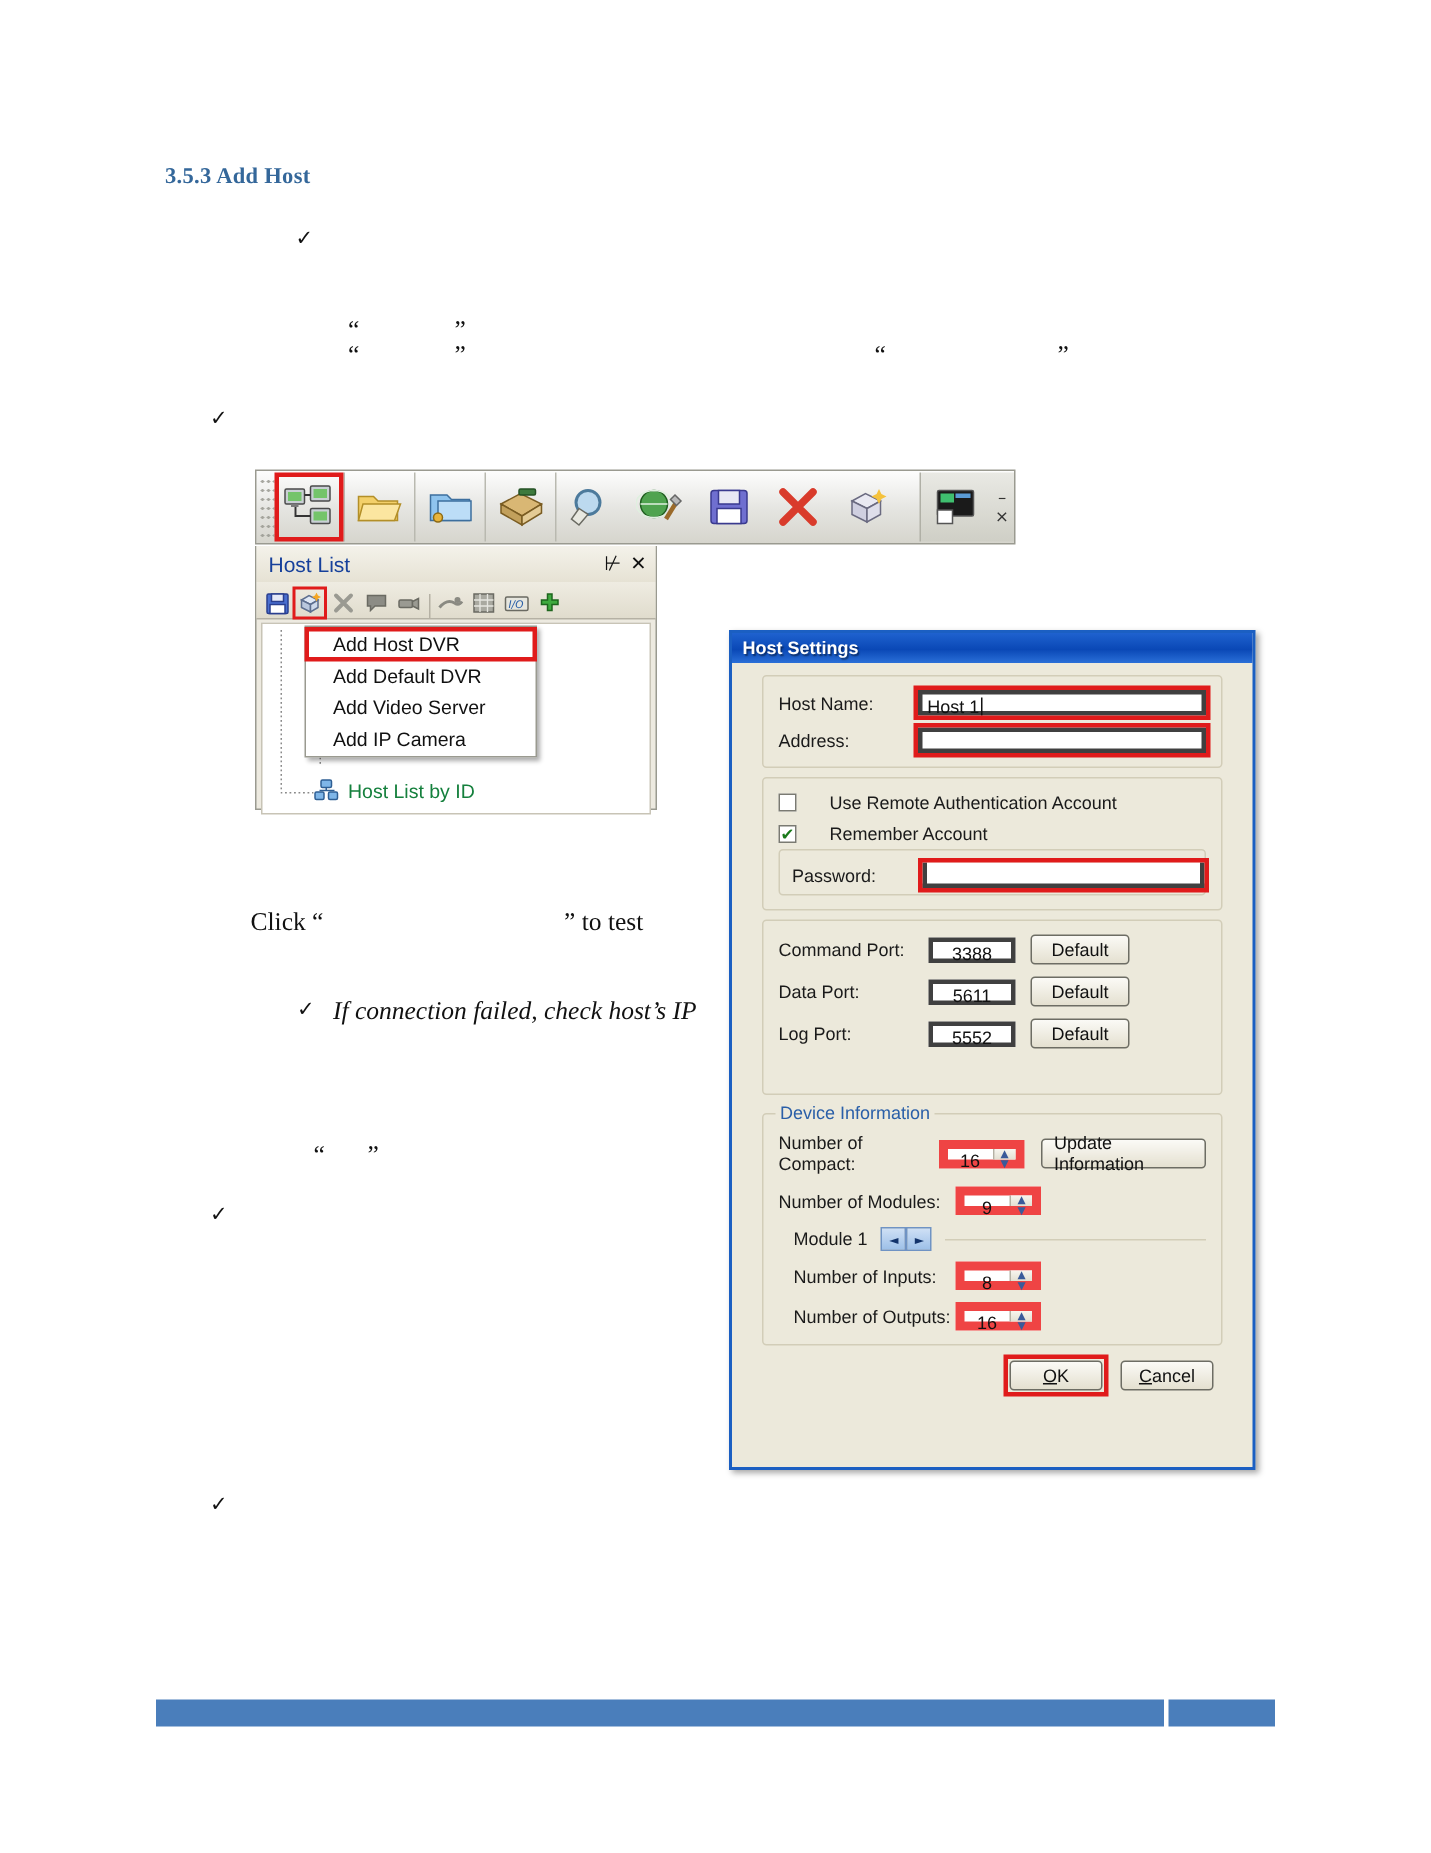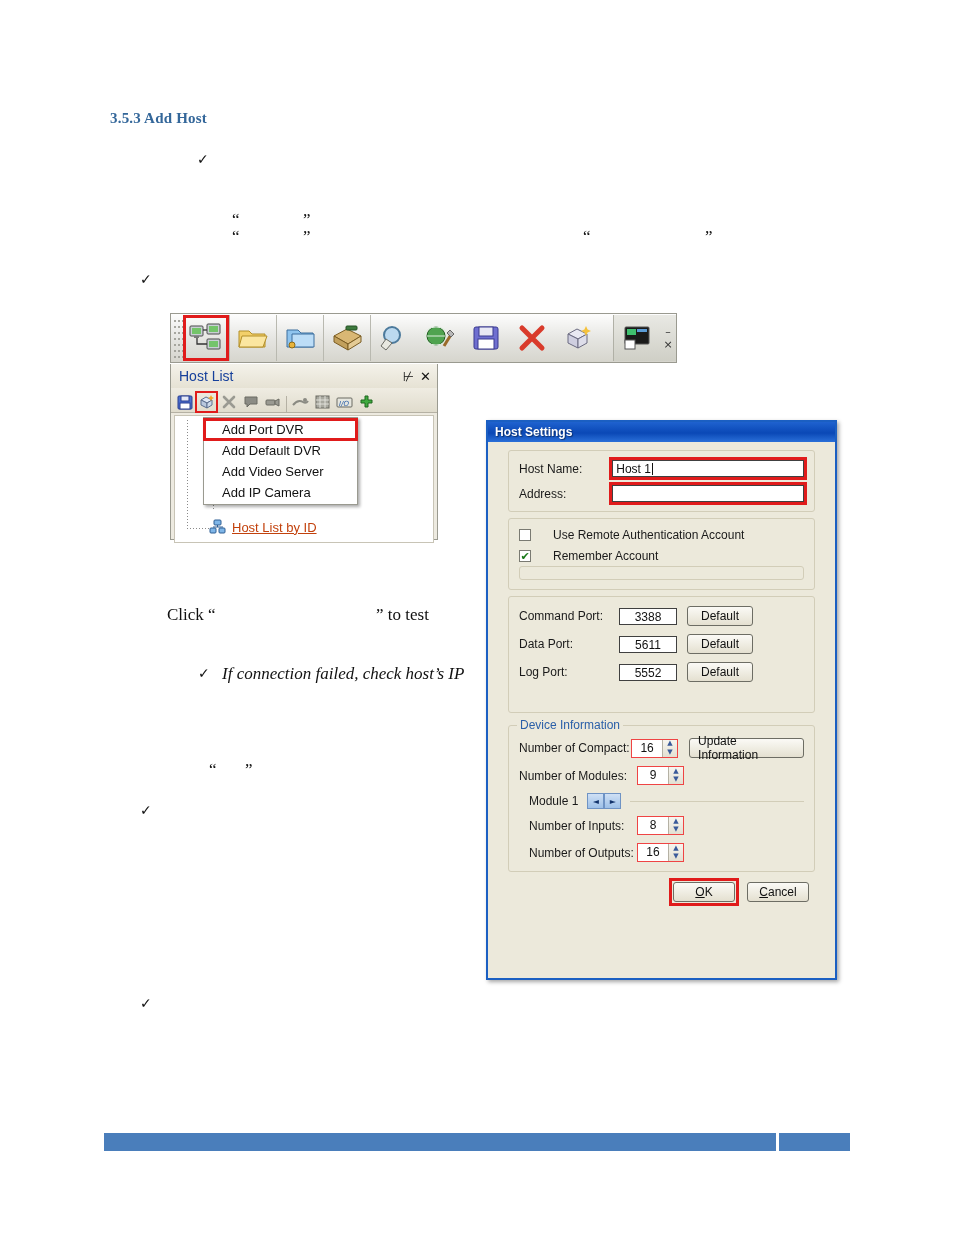--- a/index.html
+++ b/index.html
@@ -679,7 +679,7 @@
 </div>
 
 <div class="ctx-menu">
-  <div class="ctx-item highlighted">Add Port DVR</div>
+  <div class="ctx-item highlighted">Add Host DVR</div>
   <div class="ctx-item">Add Default DVR</div>
   <div class="ctx-item">Add Video Server</div>
   <div class="ctx-item">Add IP Camera</div>

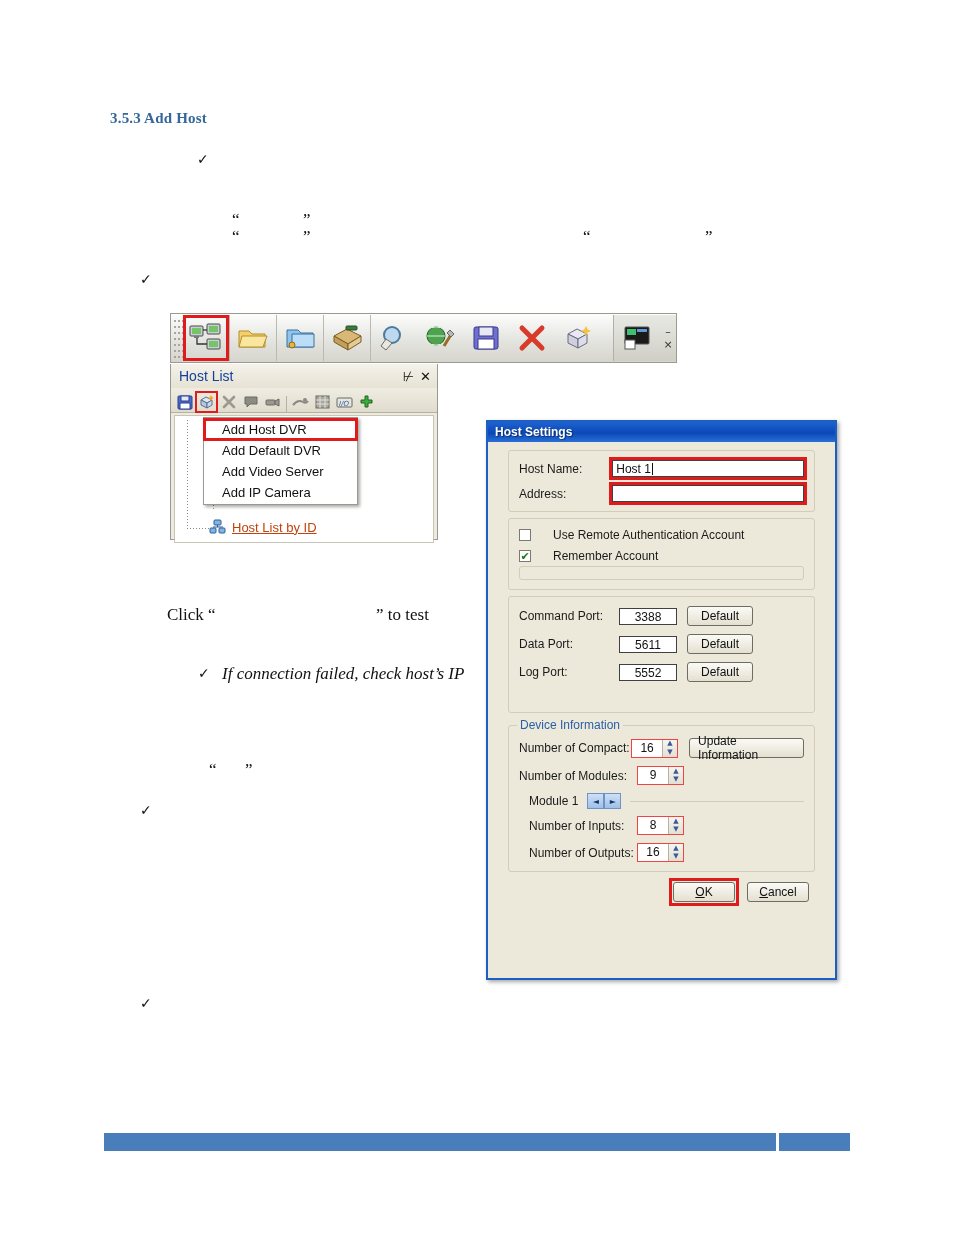--- a/index.html
+++ b/index.html
@@ -328,7 +328,7 @@
   }
   .txtbox {
     background: #ffffff;
-    border: 1px solid #404040;
+    border: 3px solid #404040;
     height: 17px;
     line-height: 17px;
     font-family: "Liberation Sans", sans-serif;

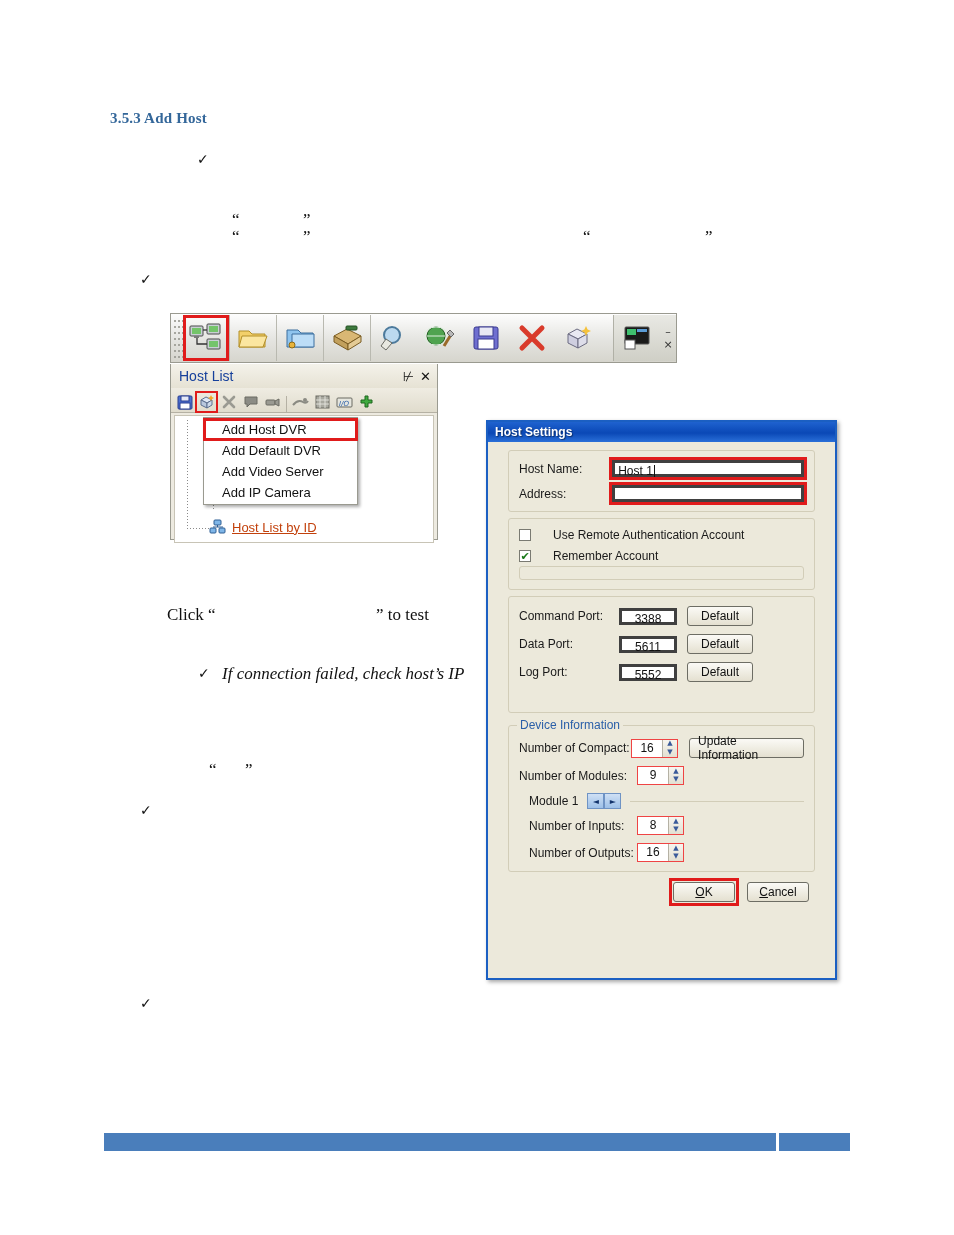--- a/index.html
+++ b/index.html
@@ -237,8 +237,7 @@
     gap: 5px;
     font-family: "Liberation Sans", sans-serif;
     font-size: 13px;
-    color: #c2410c;
-    text-decoration: underline;
+    color: #15803d;
   }
   .tree-branch-h {
     position: absolute;

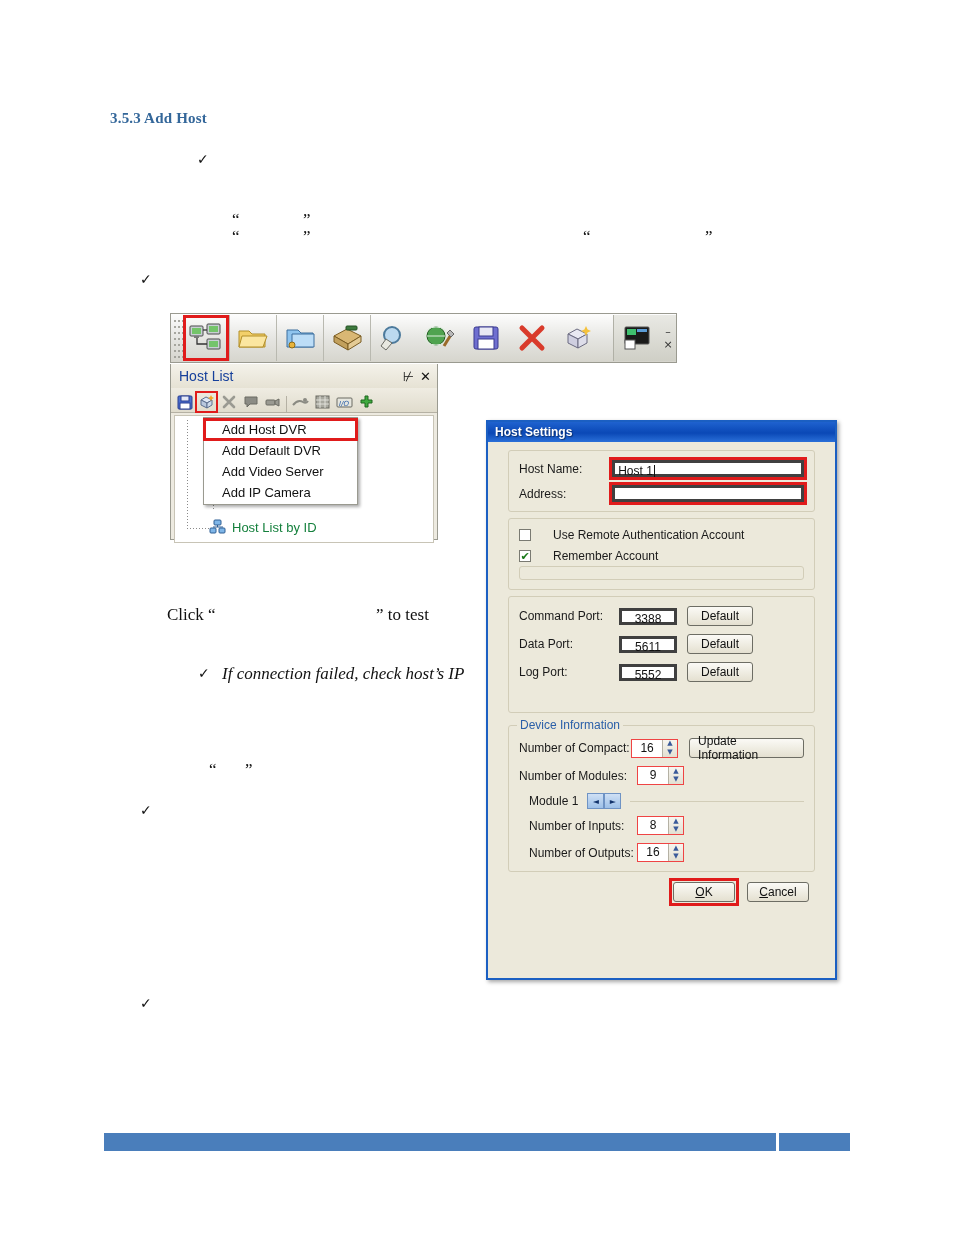--- a/index.html
+++ b/index.html
@@ -712,6 +712,10 @@
         <span>Remember Account</span>
       </div>
       <div class="acct-box">
+        <div class="frm-row" style="padding-left:8px;">
+          <span class="frm-label" style="width:92px;">Password:</span>
+          <span class="txtbox redbox" style="width:198px; border-top:none;"></span>
+        </div>
       </div>
     </div>
 

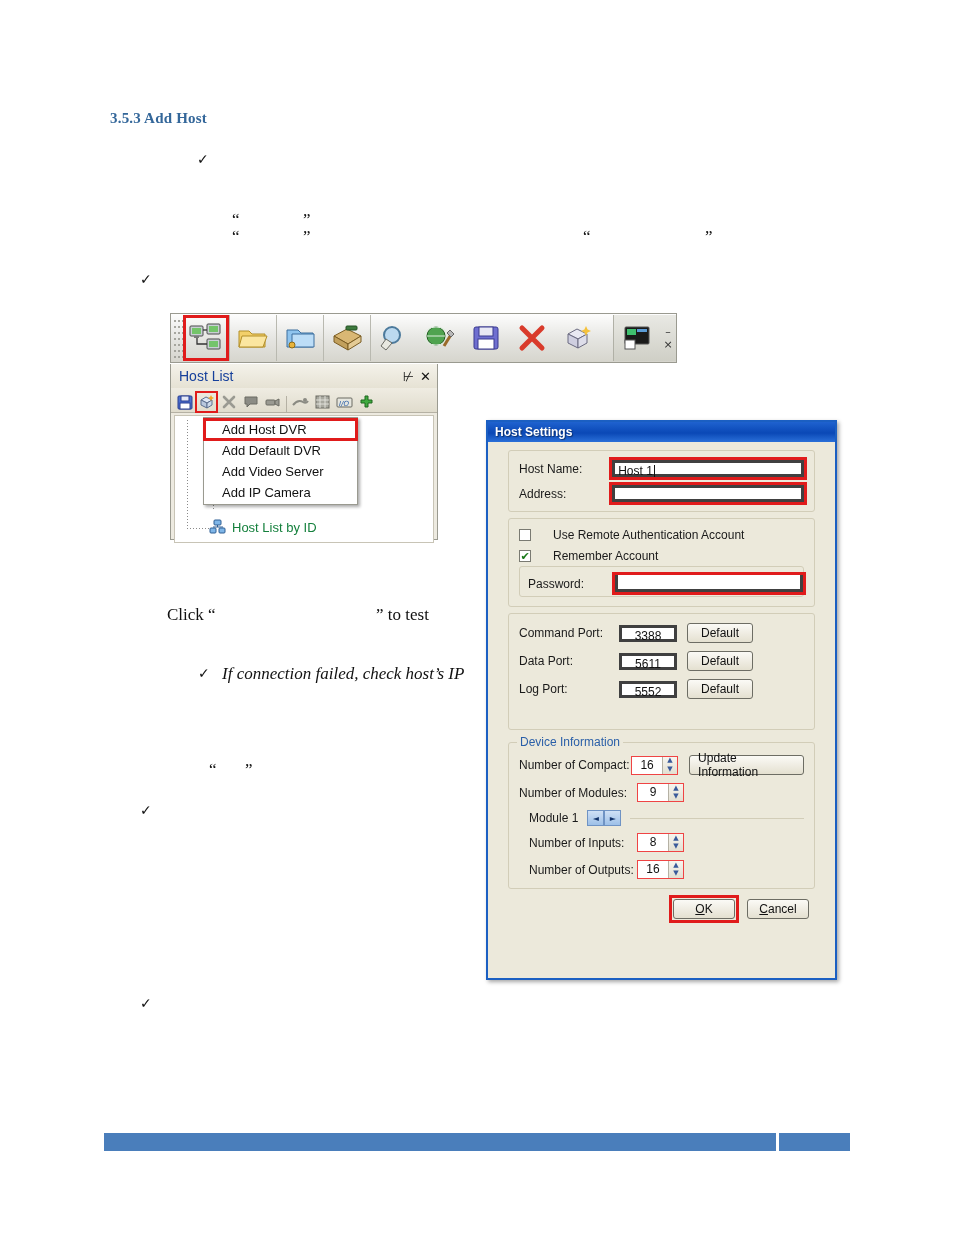--- a/index.html
+++ b/index.html
@@ -395,7 +395,7 @@
     display: inline-flex;
     align-items: stretch;
     height: 19px;
-    border: 1px solid #ef4444;
+    border: 6px solid #ef4444;
     background: #fff;
     box-sizing: border-box;
   }

